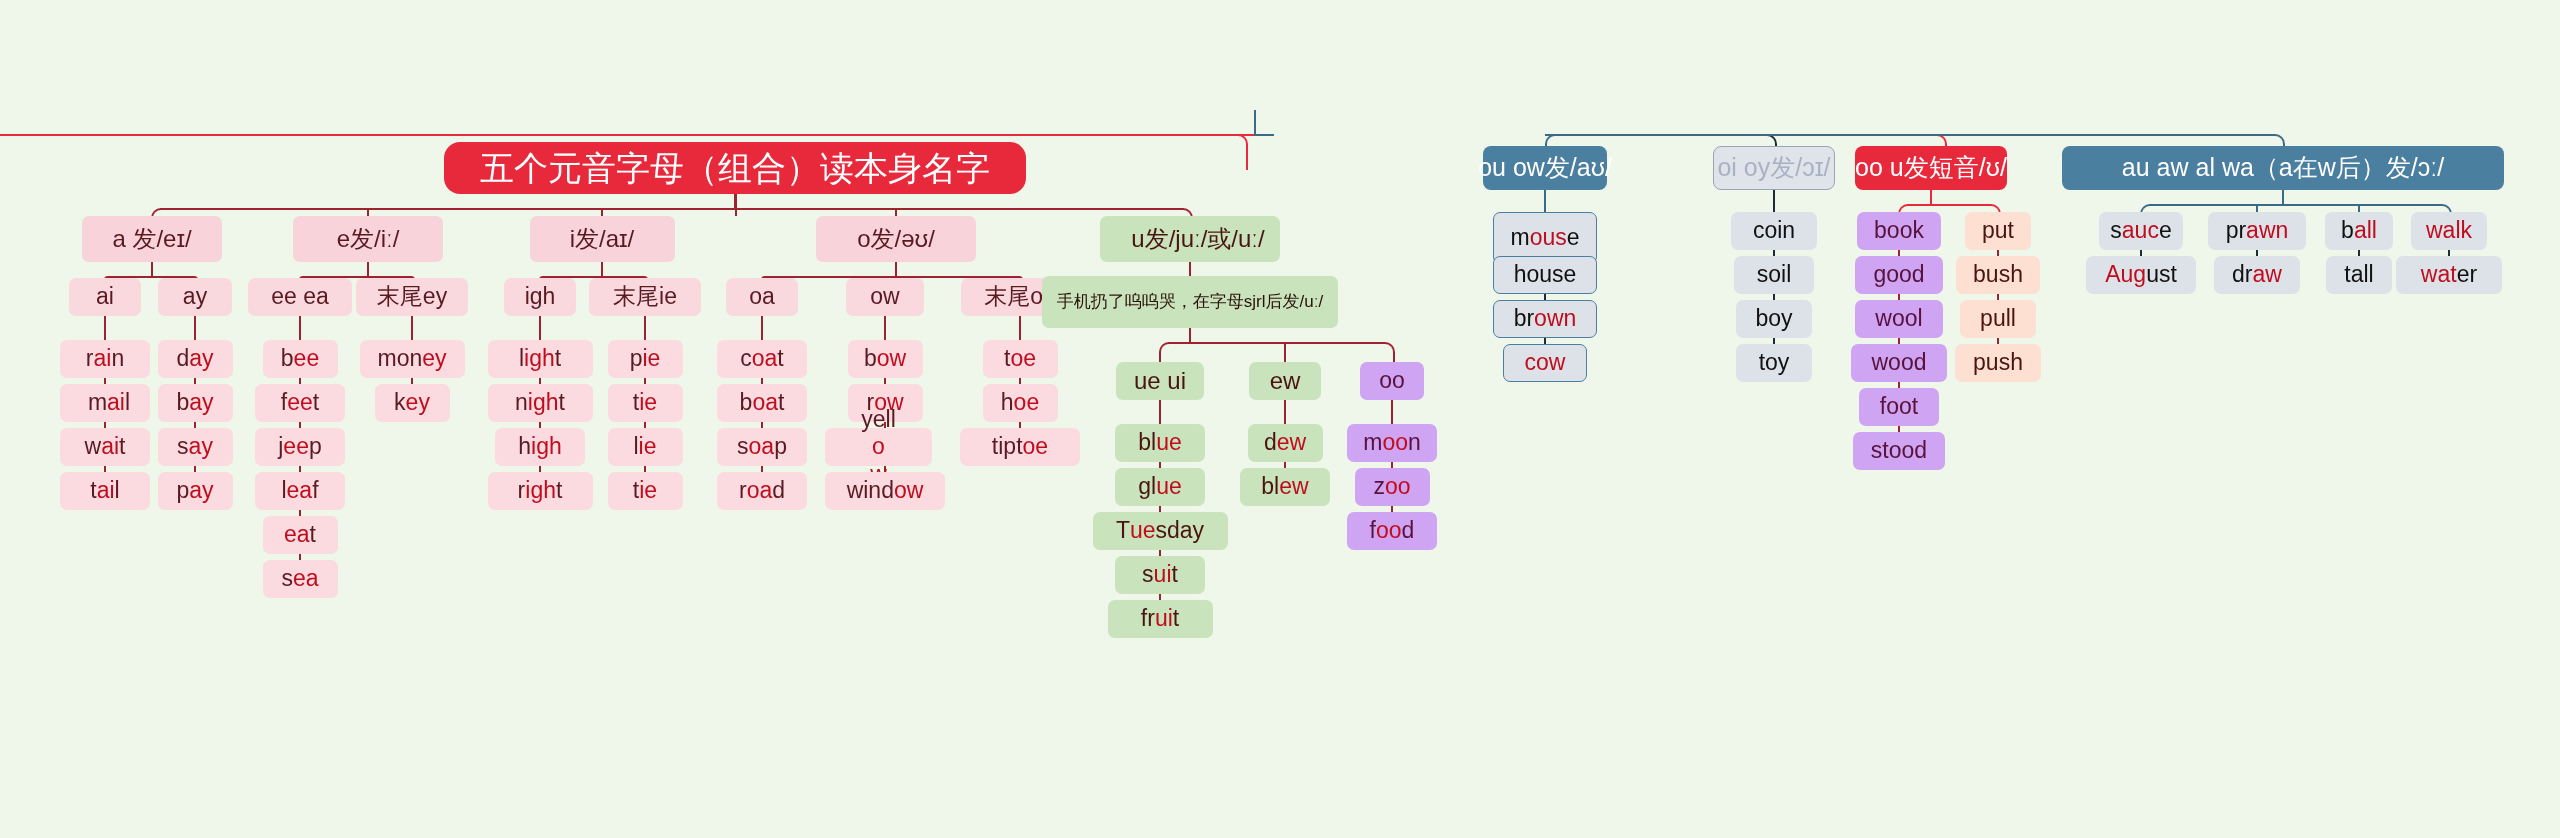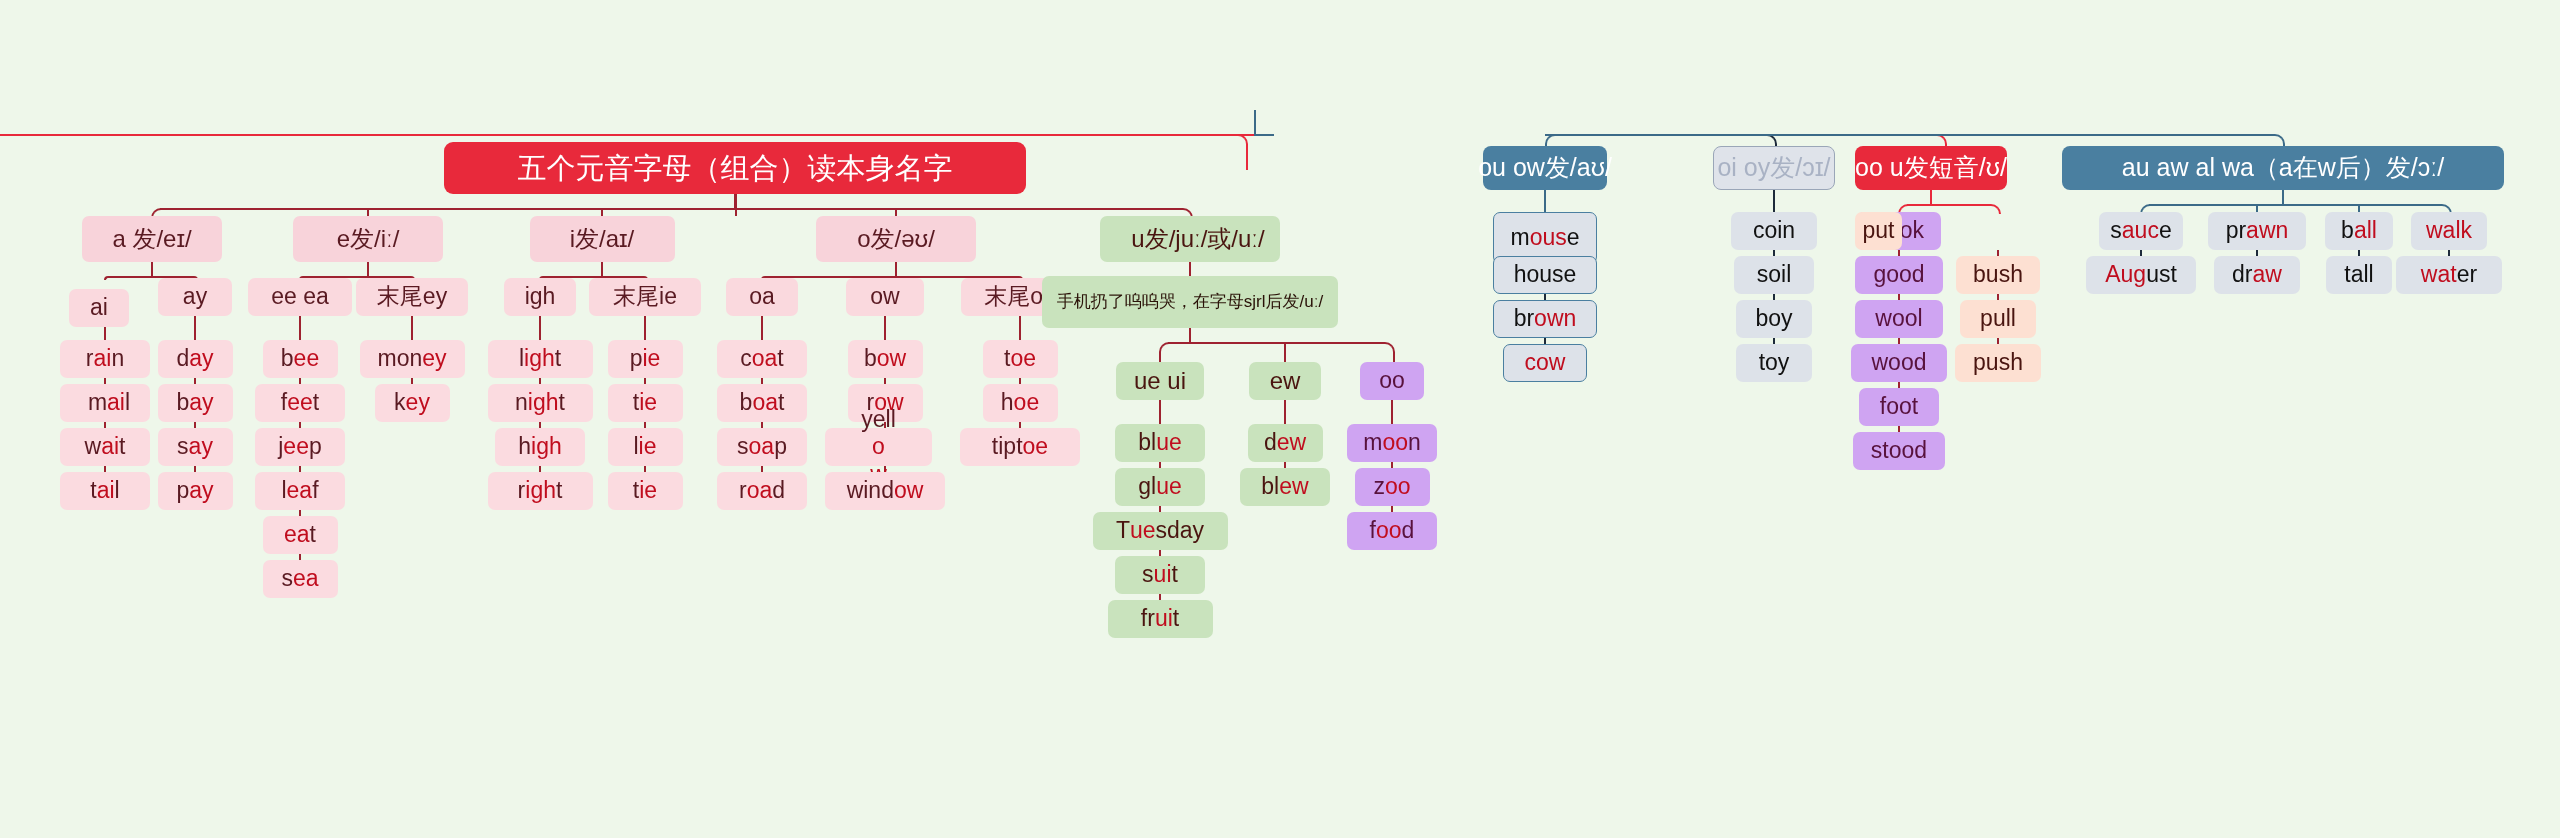--- a/index.html
+++ b/index.html
@@ -31,7 +31,7 @@
   
   .n-red{
     background:#e8293b;color:#ffffff;
-    font-size:29px;border-radius:9px;font-weight:400;
+    font-size:34px;border-radius:16px;font-weight:400;
   }
   
   .n-blue{

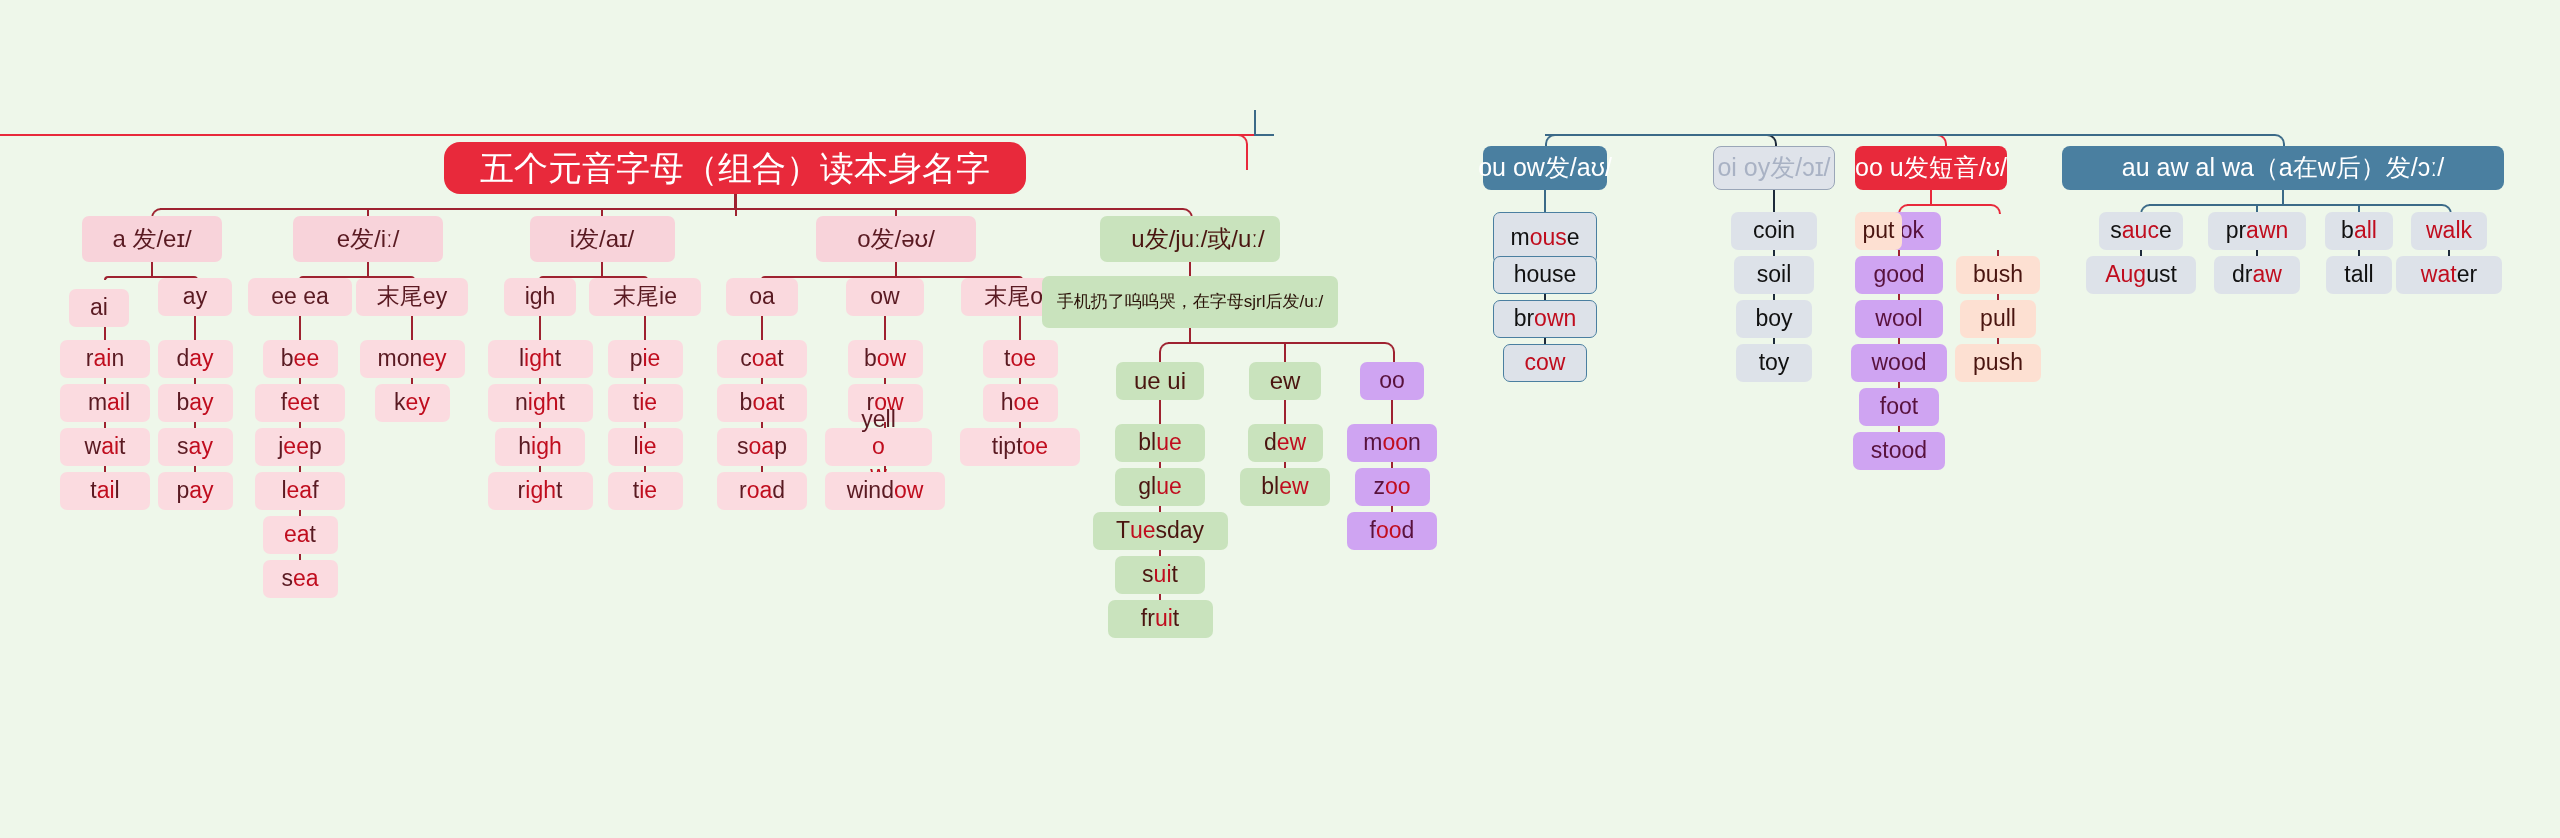--- a/index.html
+++ b/index.html
@@ -273,7 +273,7 @@
     <div class="node n-purple" style="left: 1859px; top: 388px; width: 80px; height: 38px;">foot</div>
     <div class="ln v-red" style="left: 1897.8px; top: 426px; height: 6px;"></div>
     <div class="node n-purple" style="left: 1853px; top: 432px; width: 92px; height: 38px;">stood</div>
-    <div class="node n-peach" style="left: 1855px; top: 212px; width: 47px; height: 38px;">put</div>
+    <div class="node n-peach" style="left: 1965px; top: 212px; width: 66px; height: 38px;">put</div>
     <div class="ln v-red" style="left: 1996.8px; top: 250px; height: 6px;"></div>
     <div class="node n-peach" style="left: 1956px; top: 256px; width: 84px; height: 38px;">bush</div>
     <div class="ln v-red" style="left: 1996.8px; top: 294px; height: 6px;"></div>

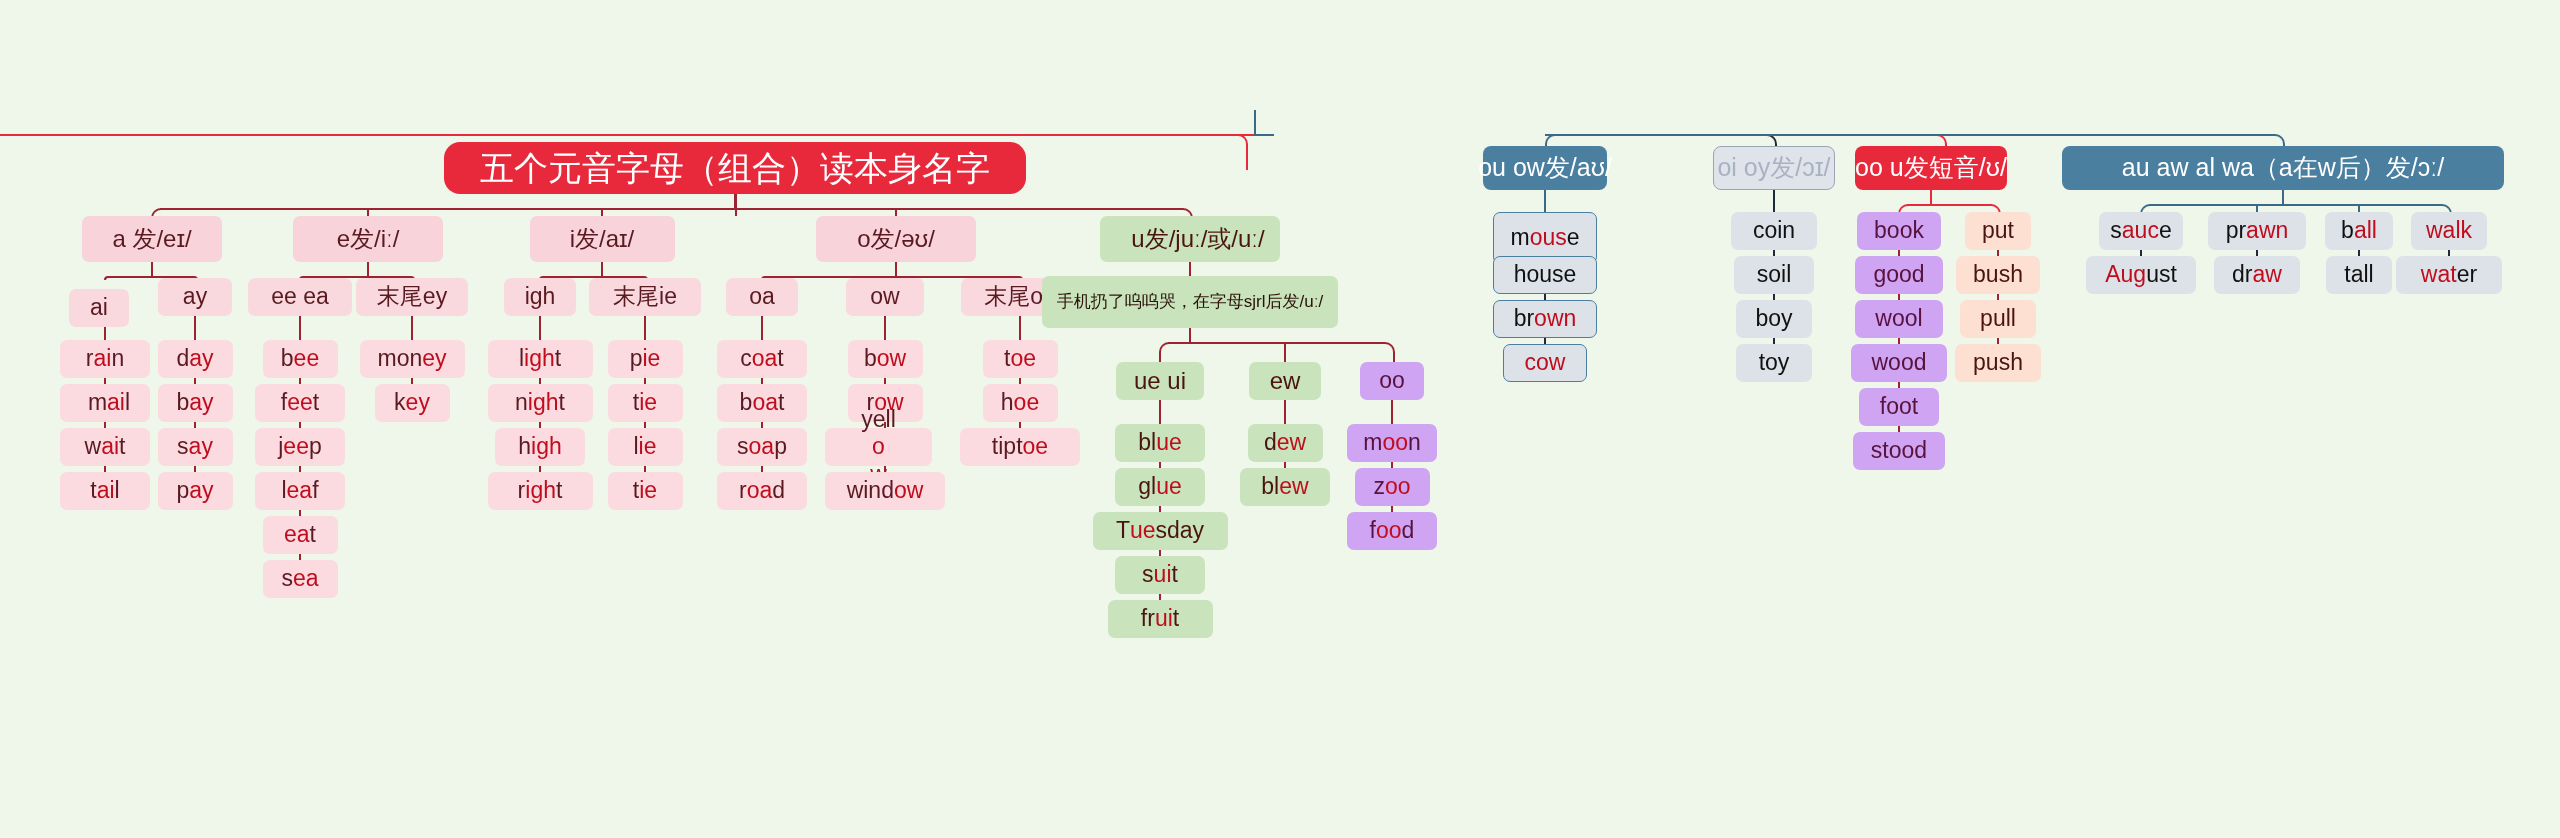--- a/index.html
+++ b/index.html
@@ -106,7 +106,7 @@
     <div class="ln h-red" style="left: 113px; top: 276px; width: 74px;"></div>
     <div class="elb" style="left: 103.8px; top: 276px; width: 9px; height: 2px; border-top: 2.4px solid rgb(158, 34, 48); border-right: none; border-bottom: none; border-left: 2.4px solid rgb(158, 34, 48); border-top-left-radius: 10px;"></div>
     <div class="elb" style="left: 186px; top: 276px; width: 10px; height: 2px; border-top: 2.4px solid rgb(158, 34, 48); border-right: 2.4px solid rgb(158, 34, 48); border-bottom: none; border-left: none; border-top-right-radius: 10px;"></div>
-    <div class="node n-pink2" style="left: 69px; top: 278px; width: 60px; height: 38px; margin-top: 11px;">ai</div>
+    <div class="node n-pink2" style="left: 69px; top: 278px; width: 72px; height: 38px;">ai</div>
     <div class="ln v-red" style="left: 103.8px; top: 316px; height: 24px;"></div>
     <div class="node n-pinkword" style="left: 60px; top: 340px; width: 90px; height: 38px;">r<span class="hl">a</span><span class="hl">i</span>n</div>
     <div class="ln v-red" style="left: 103.8px; top: 378px; height: 6px;"></div>

